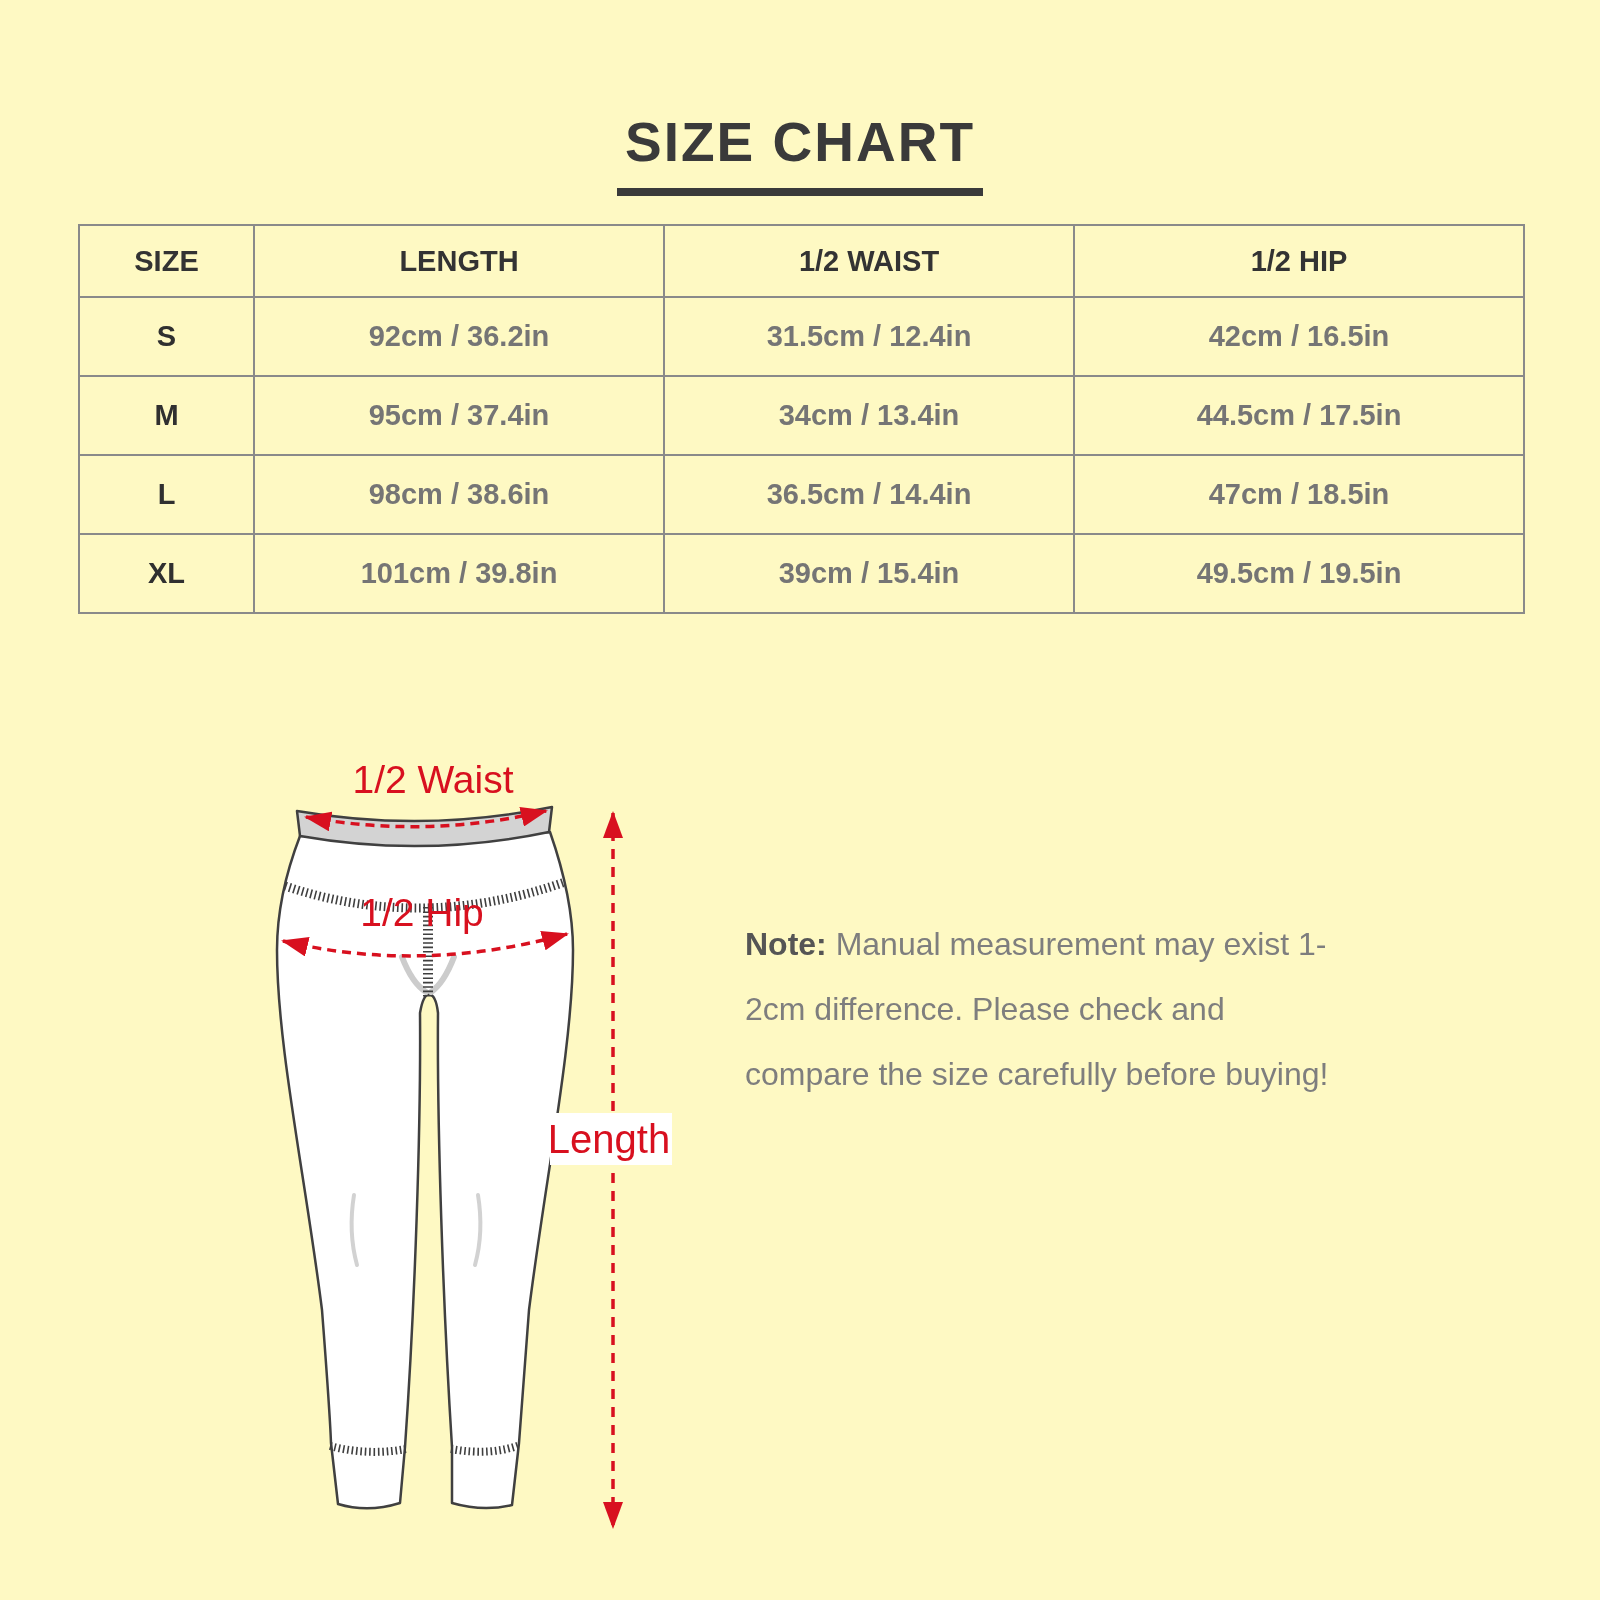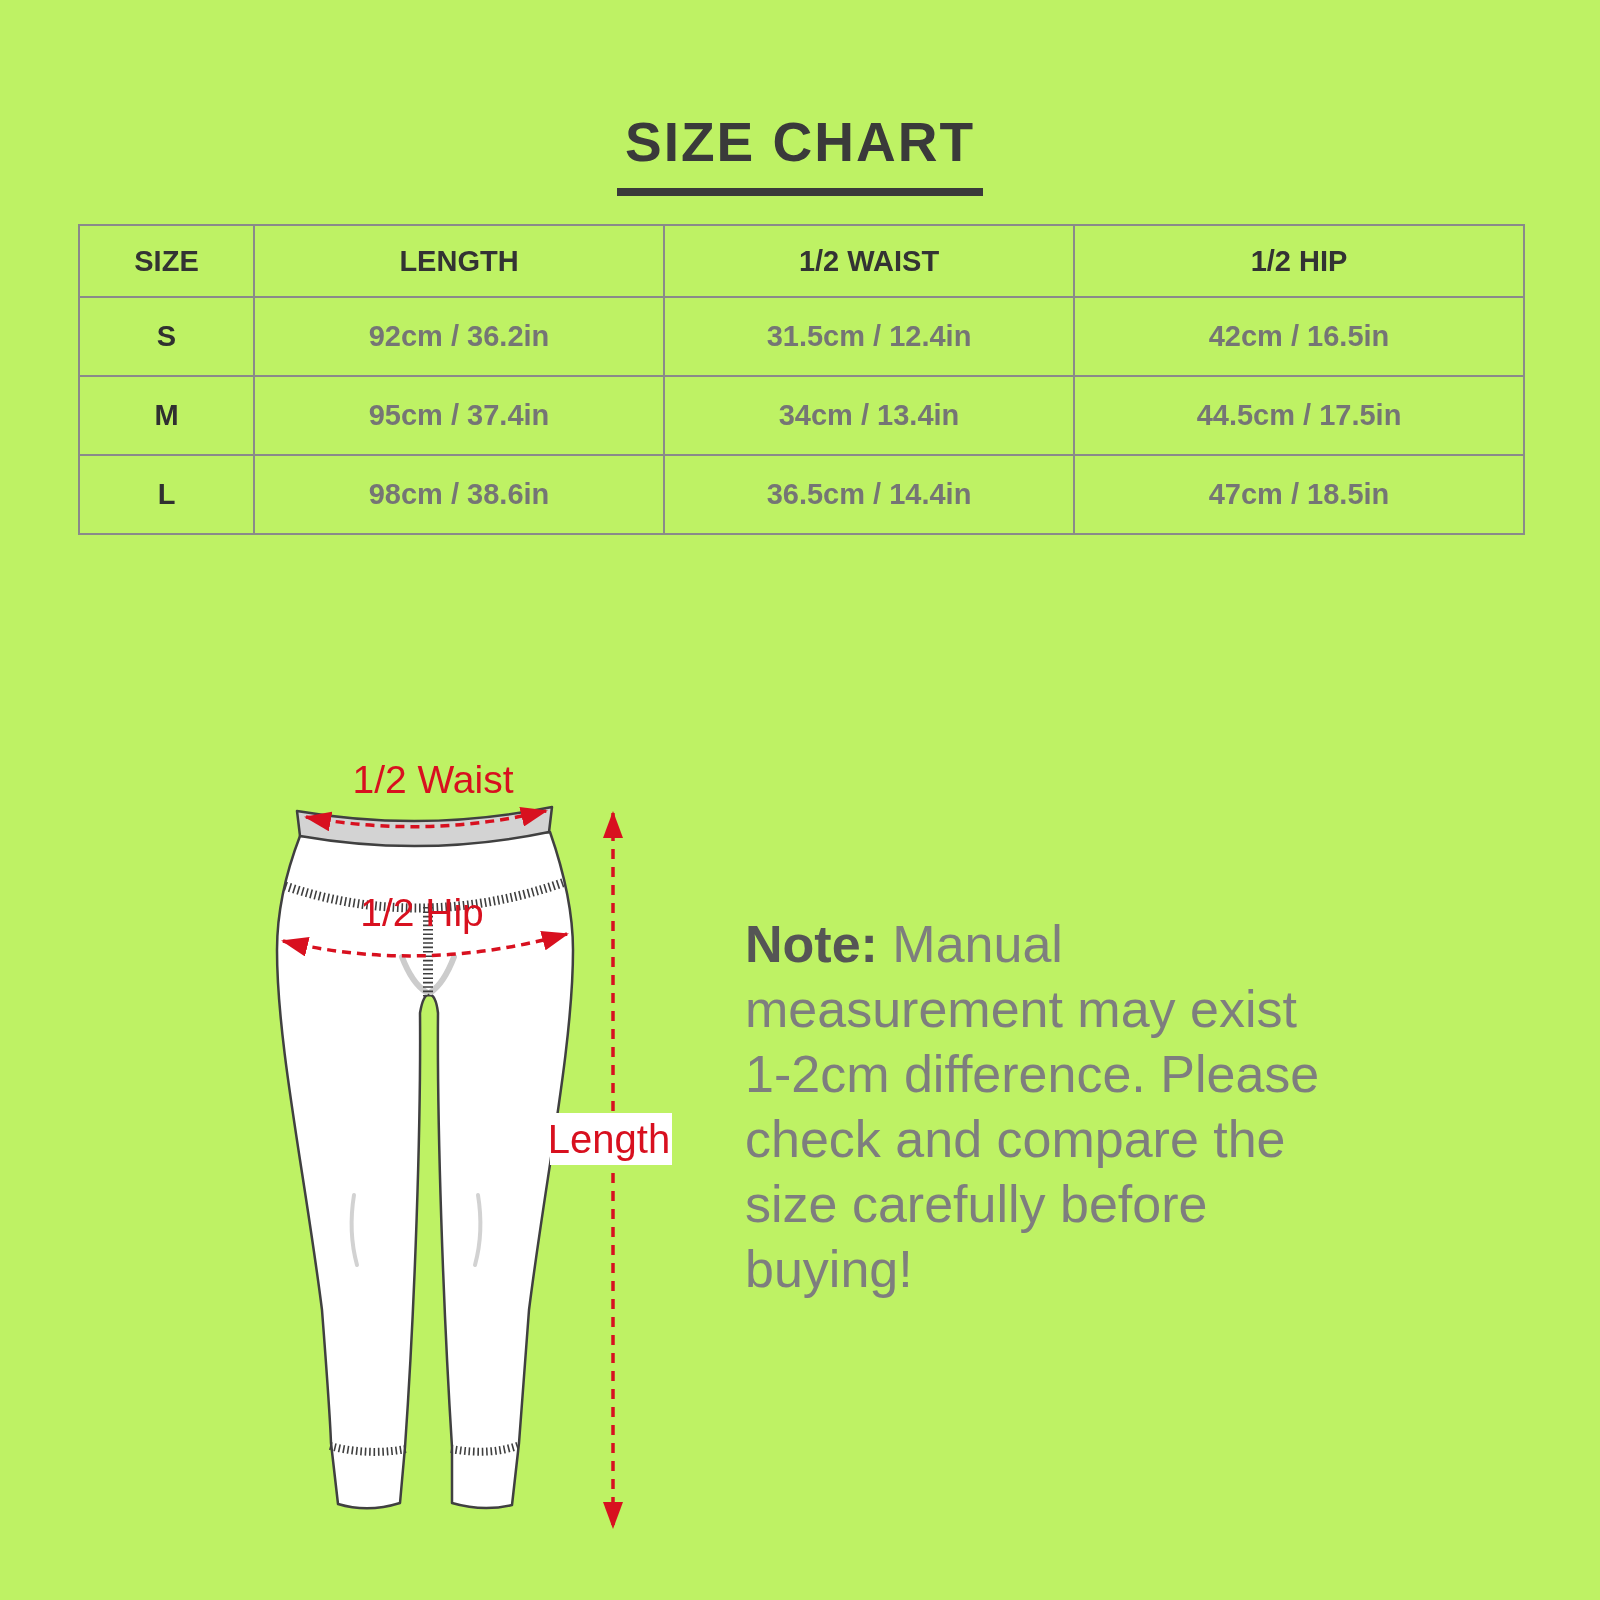--- a/index.html
+++ b/index.html
@@ -4,7 +4,7 @@
 <style>
   html,body{margin:0;padding:0;background:#ffffff;}
   .canvas{
-    position:relative;width:1600px;height:1600px;background:#bef264;
+    position:relative;width:1600px;height:1600px;background:#fef9c3;
     font-family:"Liberation Sans",sans-serif;overflow:hidden;
   }
   

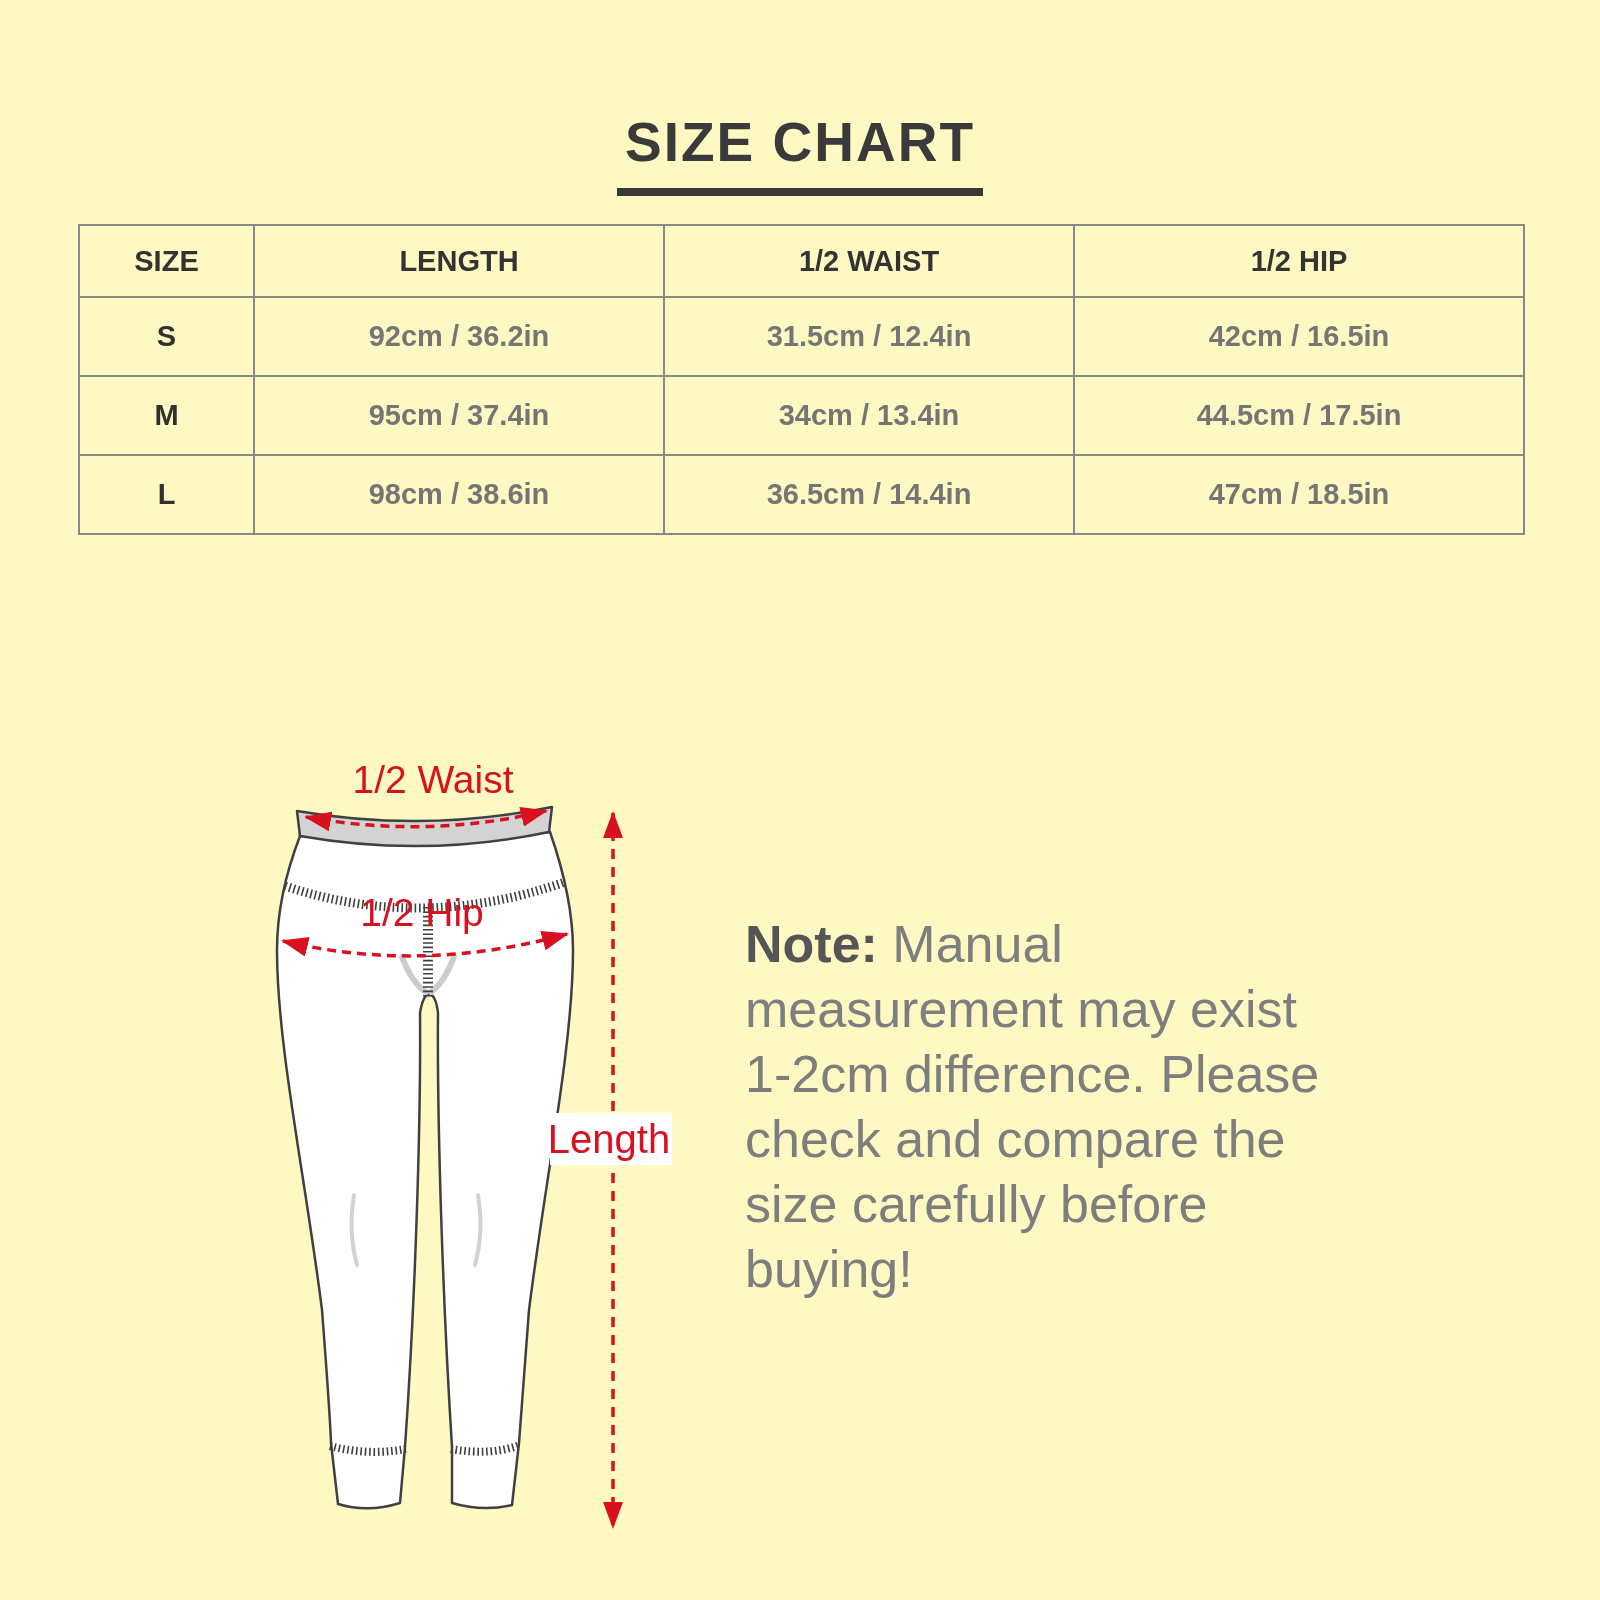--- a/index.html
+++ b/index.html
@@ -75,6 +75,12 @@
         <td>36.5cm / 14.4in</td>
         <td>47cm / 18.5in</td>
       </tr>
+      <tr>
+        <td class="size-col">XL</td>
+        <td>101cm / 39.8in</td>
+        <td>39cm / 15.4in</td>
+        <td>49.5cm / 19.5in</td>
+      </tr>
     </tbody>
   </table>
 

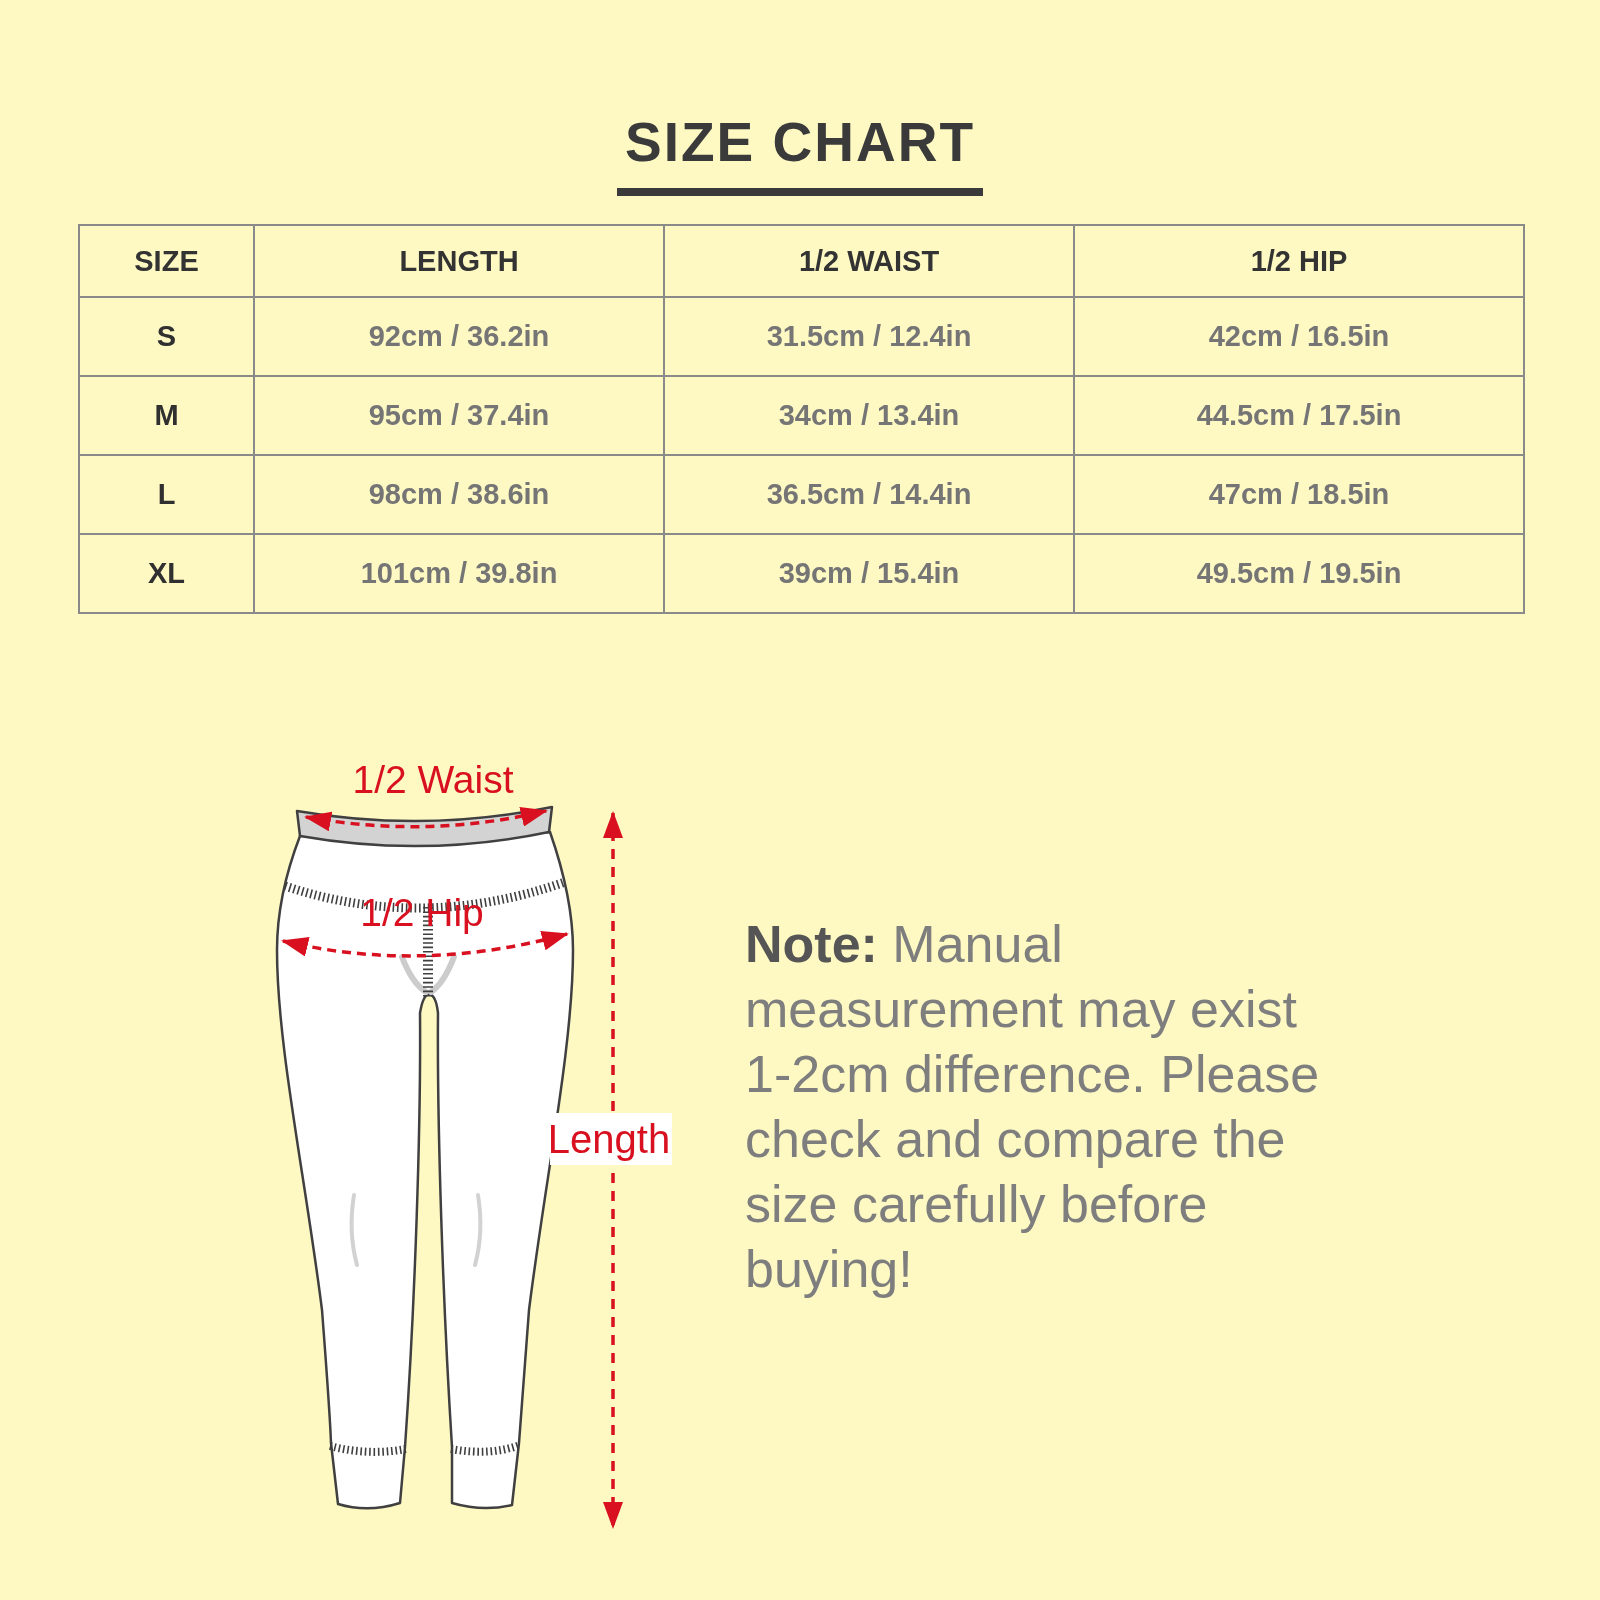--- a/index.html
+++ b/index.html
@@ -30,7 +30,7 @@
   
   .note{
     position:absolute;left:745px;top:912px;width:590px;margin:0;
-    font-size:52px;line-height:65px;color:#7e7e7e;
+    font-size:32px;line-height:65px;color:#7e7e7e;
   }
   .note b{color:#555555;font-weight:bold;}
 </style>

